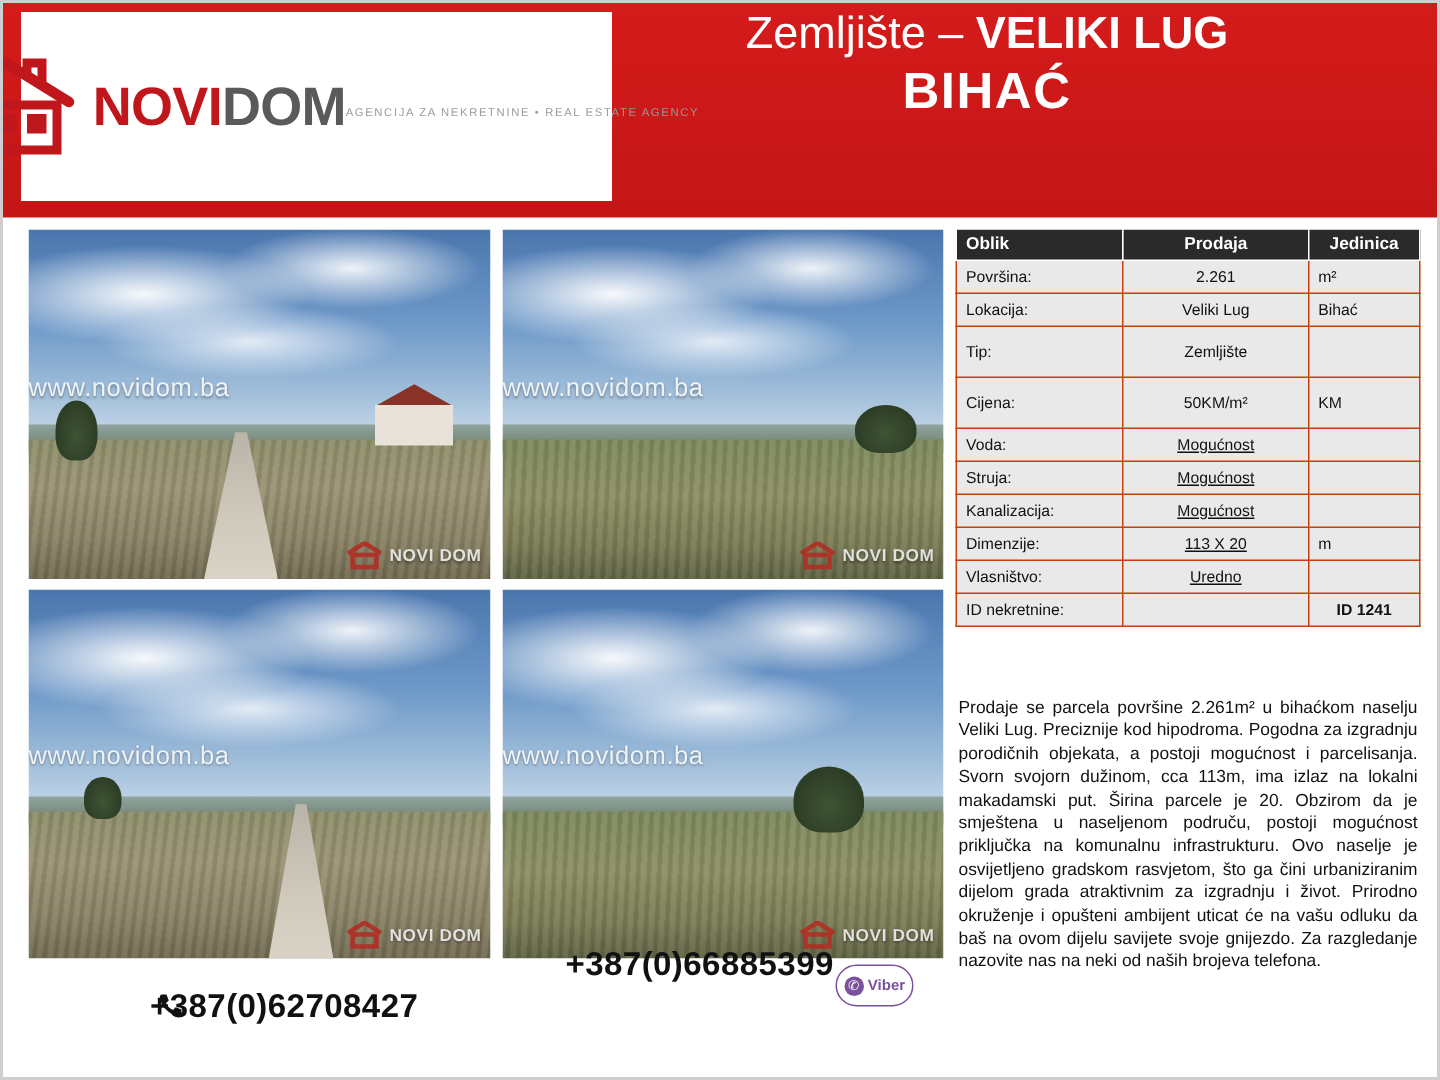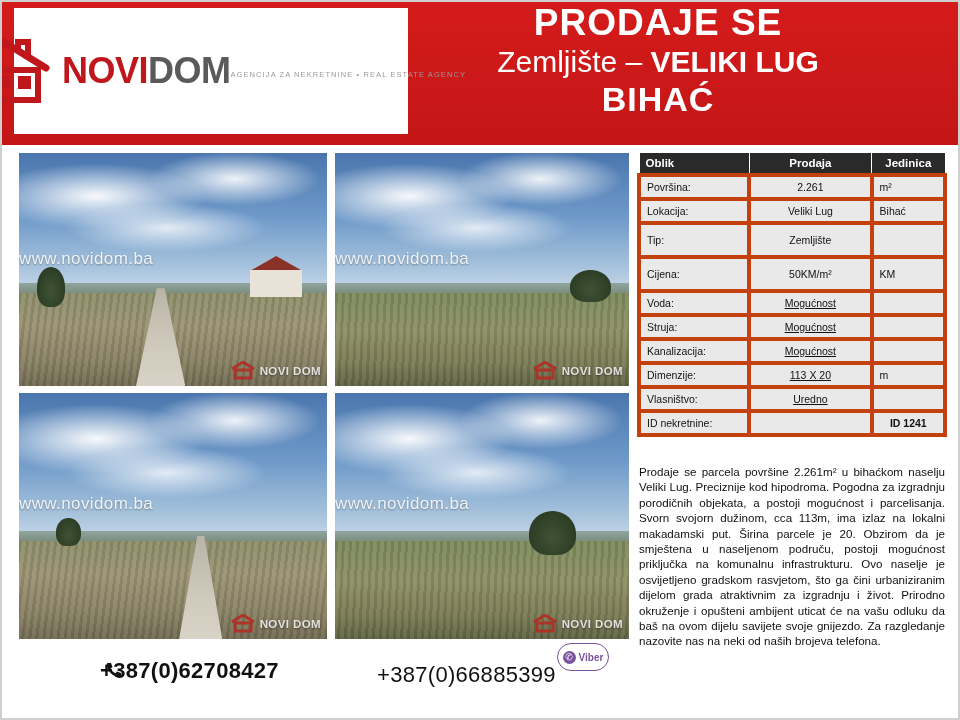--- a/index.html
+++ b/index.html
@@ -334,7 +334,6 @@
   </div>
 
   <div class="title-block">
-    <div class="title-1">PRODAJE SE</div>
     <div class="title-2"><span>Zemljište – </span><b>VELIKI LUG</b></div>
     <div class="title-3">BIHAĆ</div>
   </div>

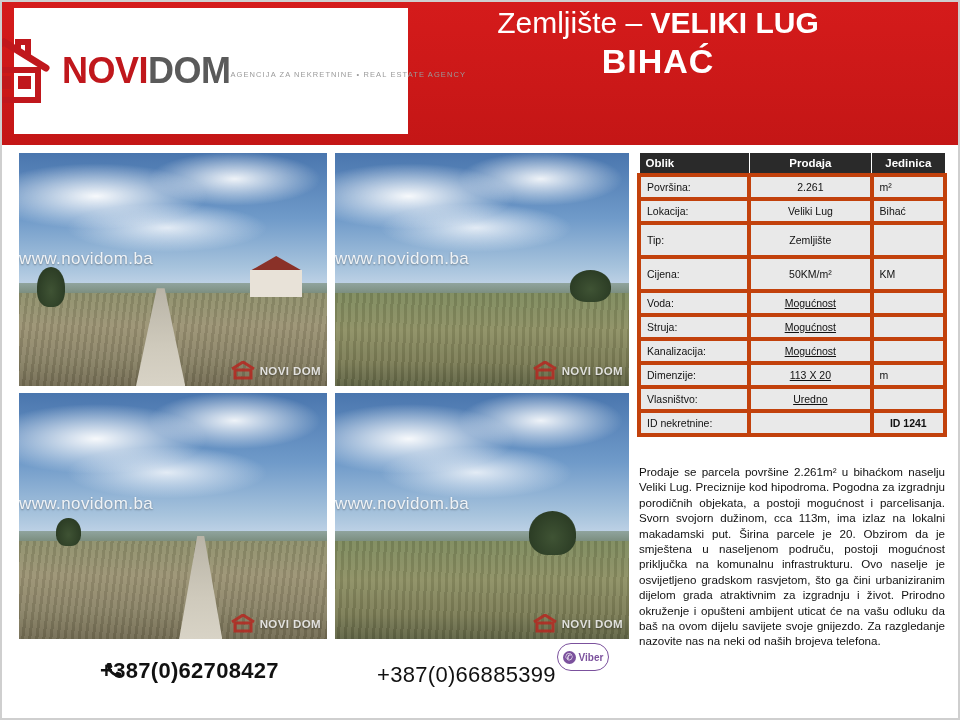--- a/index.html
+++ b/index.html
@@ -221,7 +221,7 @@
   }
   table.spec th.c { text-align: center; }
   table.spec td {
-    border: 4px solid #c2410c;
+    border: 1px solid #c2410c;
     padding: 4px 6px;
     background: #e9e9e9;
     height: 22px;

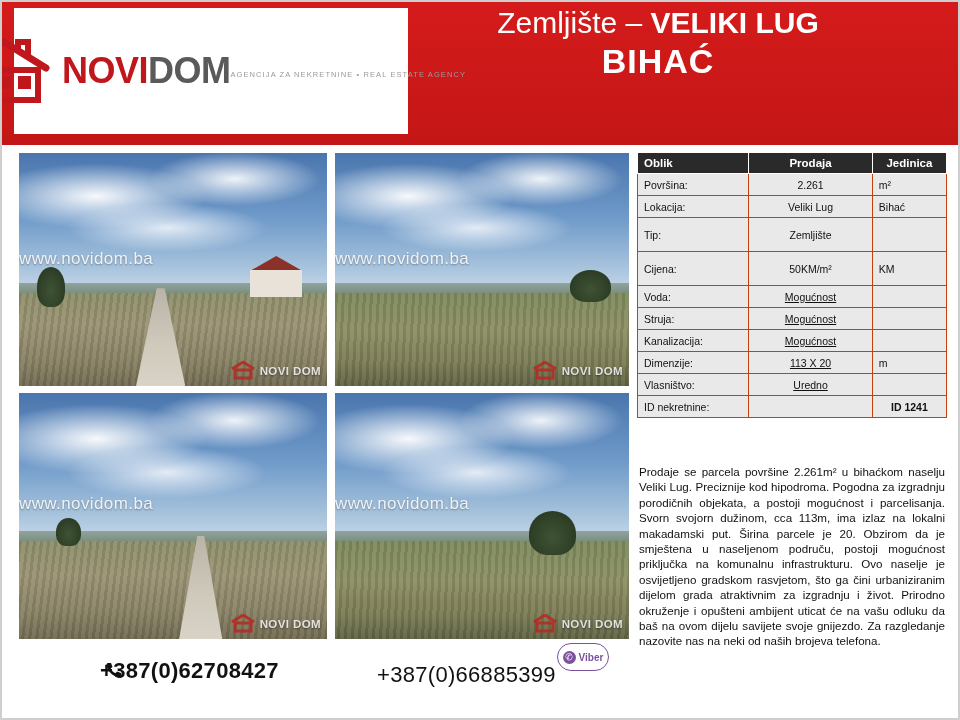--- a/index.html
+++ b/index.html
@@ -265,9 +265,9 @@
   .phone2 {
     position: absolute;
     left: 377px;
-    top: 662px;
+    top: 630px;
     font-size: 22px;
-    font-weight: normal;
+    font-weight: bold;
     color: #111;
     letter-spacing: 0.3px;
   }

